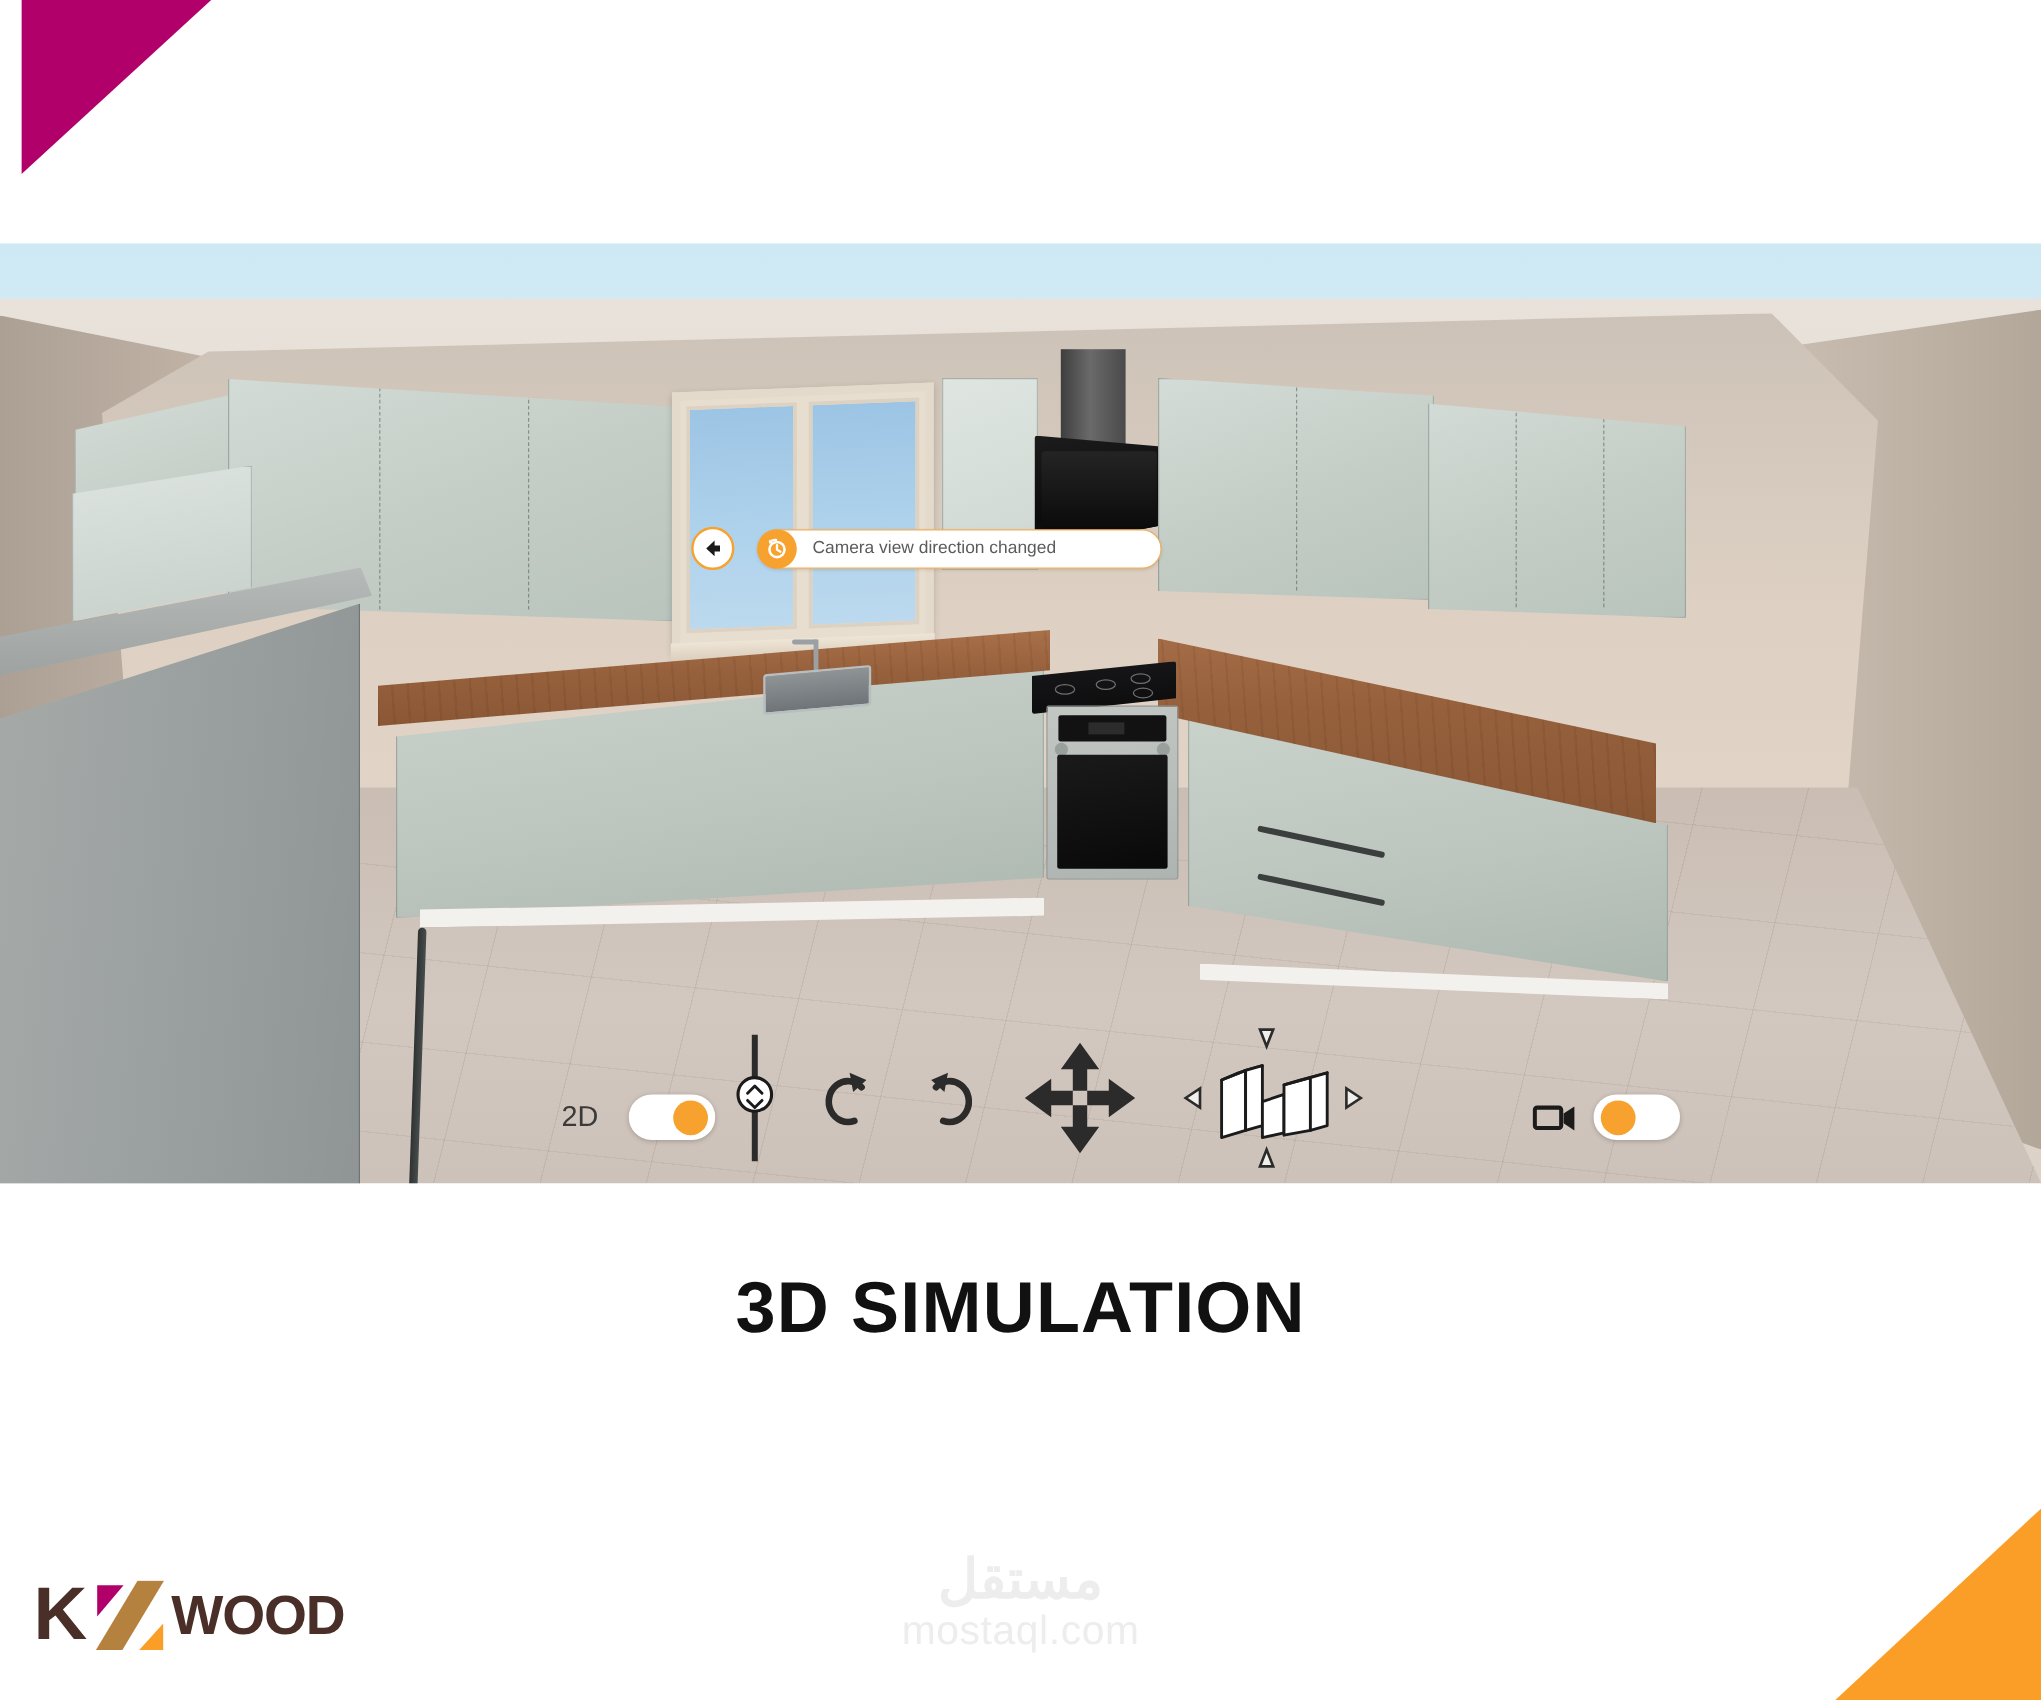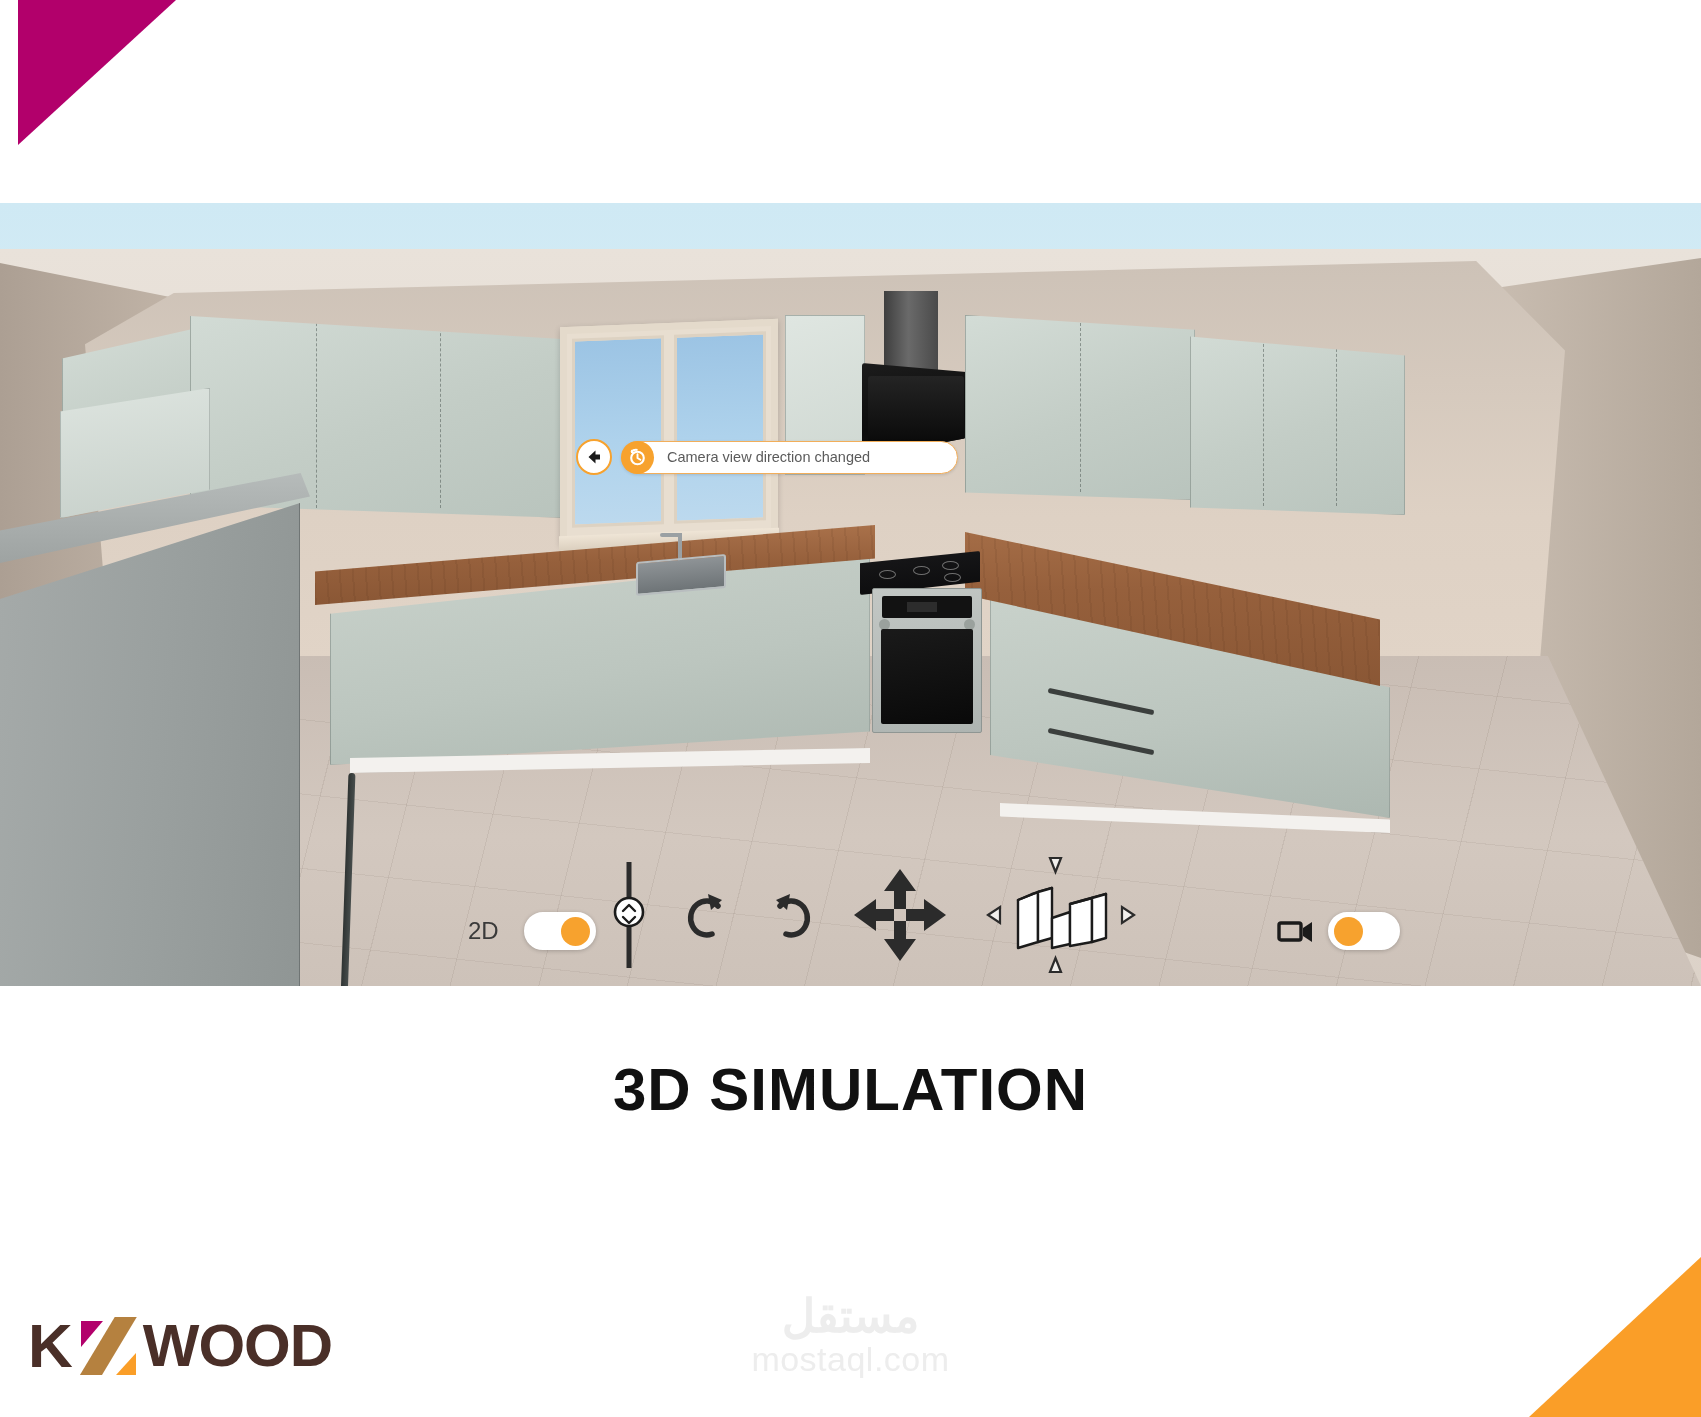--- a/index.html
+++ b/index.html
@@ -325,7 +325,7 @@
   .notif-wrap {
     position: absolute;
     left: 576px; top: 236px;
-    display: flex; align-items: center; gap: 9px;
+    display: flex; align-items: center; gap: 19px;
     z-index: 40;
   }
   .notif-back {

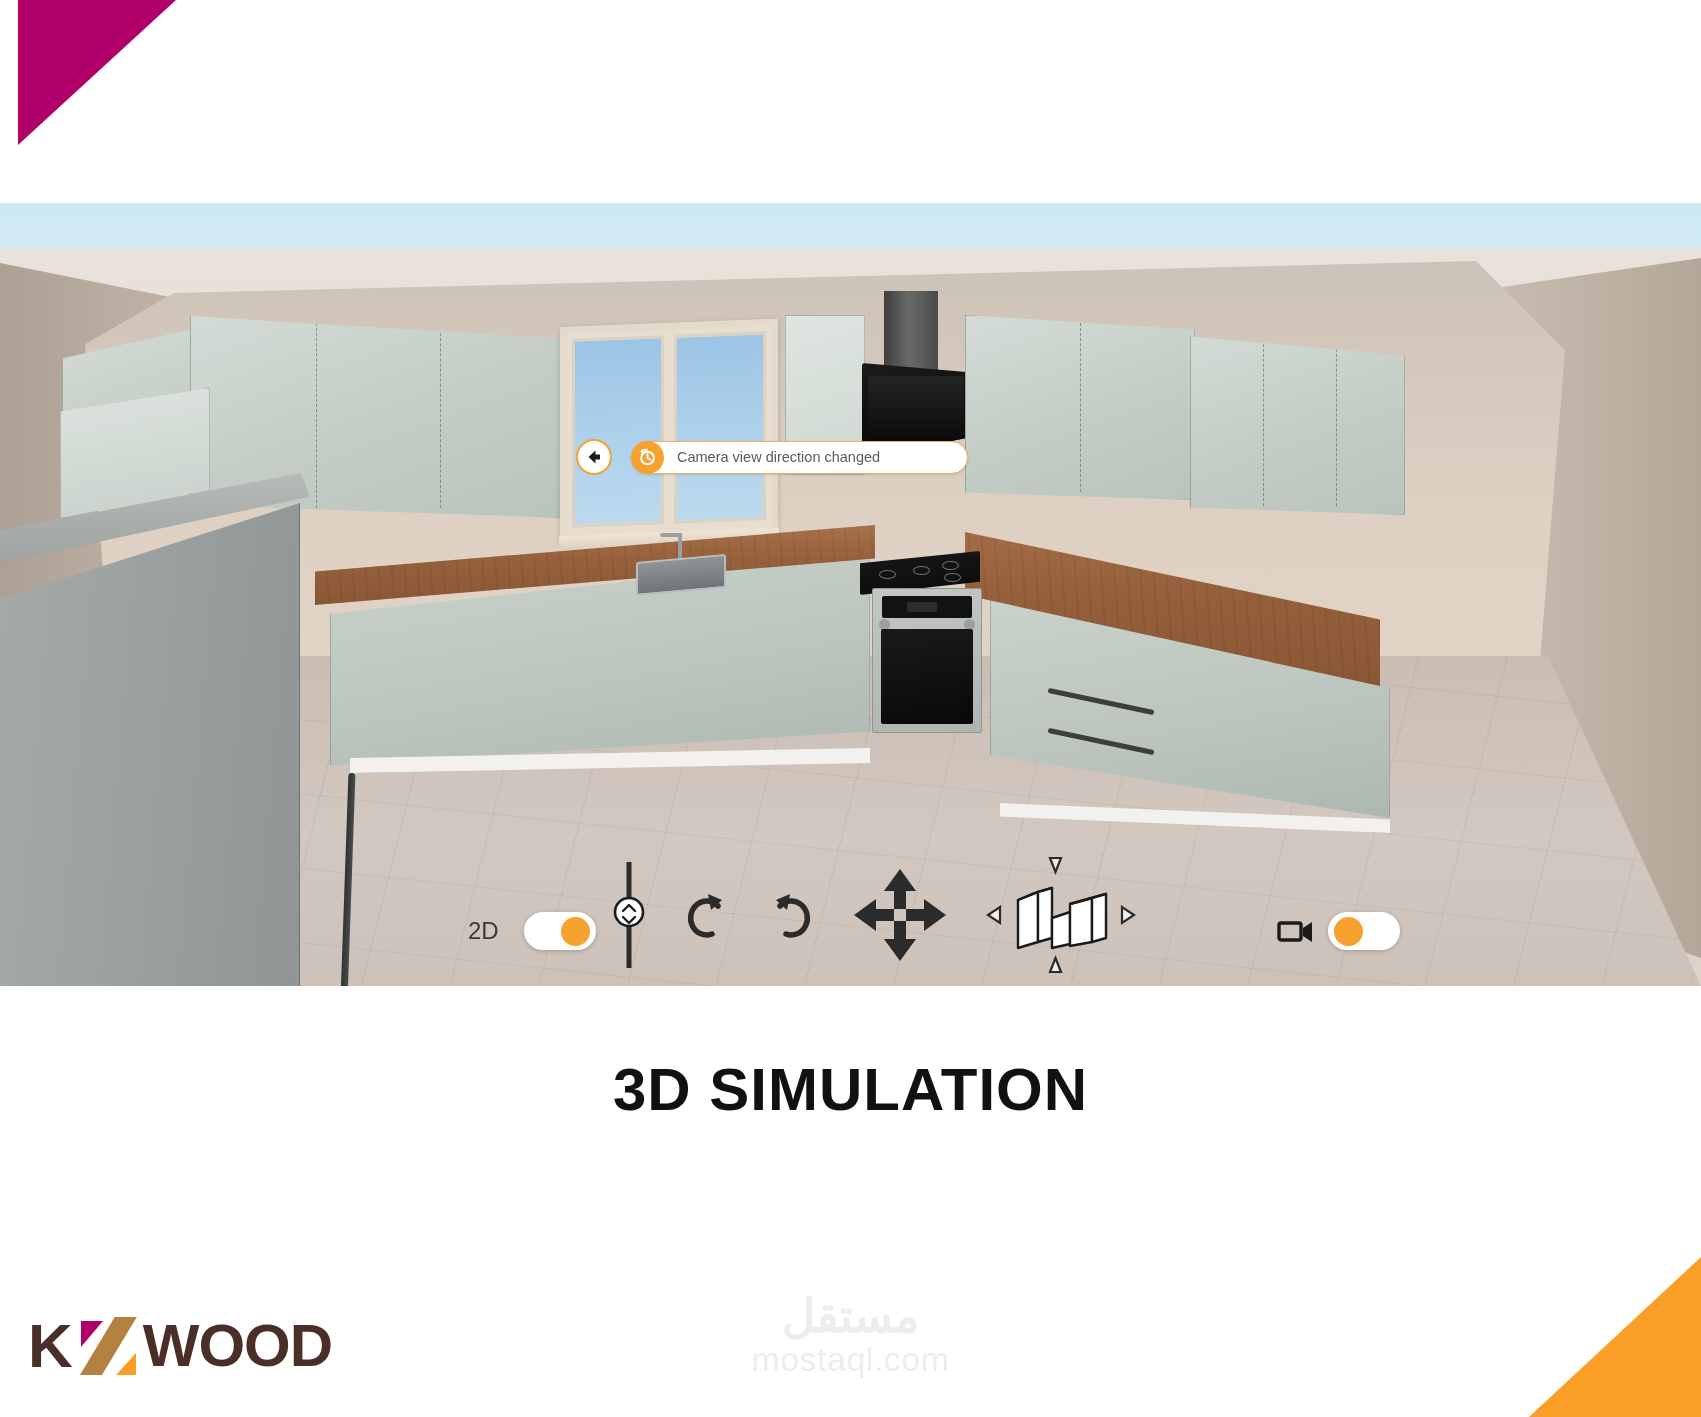--- a/index.html
+++ b/index.html
@@ -433,7 +433,7 @@
     border-left: 20px solid transparent;
   }
   .brand-wood {
-    font-size: 60px; font-weight: 700; color: #4a2f28;
+    font-size: 46px; font-weight: 700; color: #4a2f28;
     line-height: 1; letter-spacing: -1px;
   }
 

